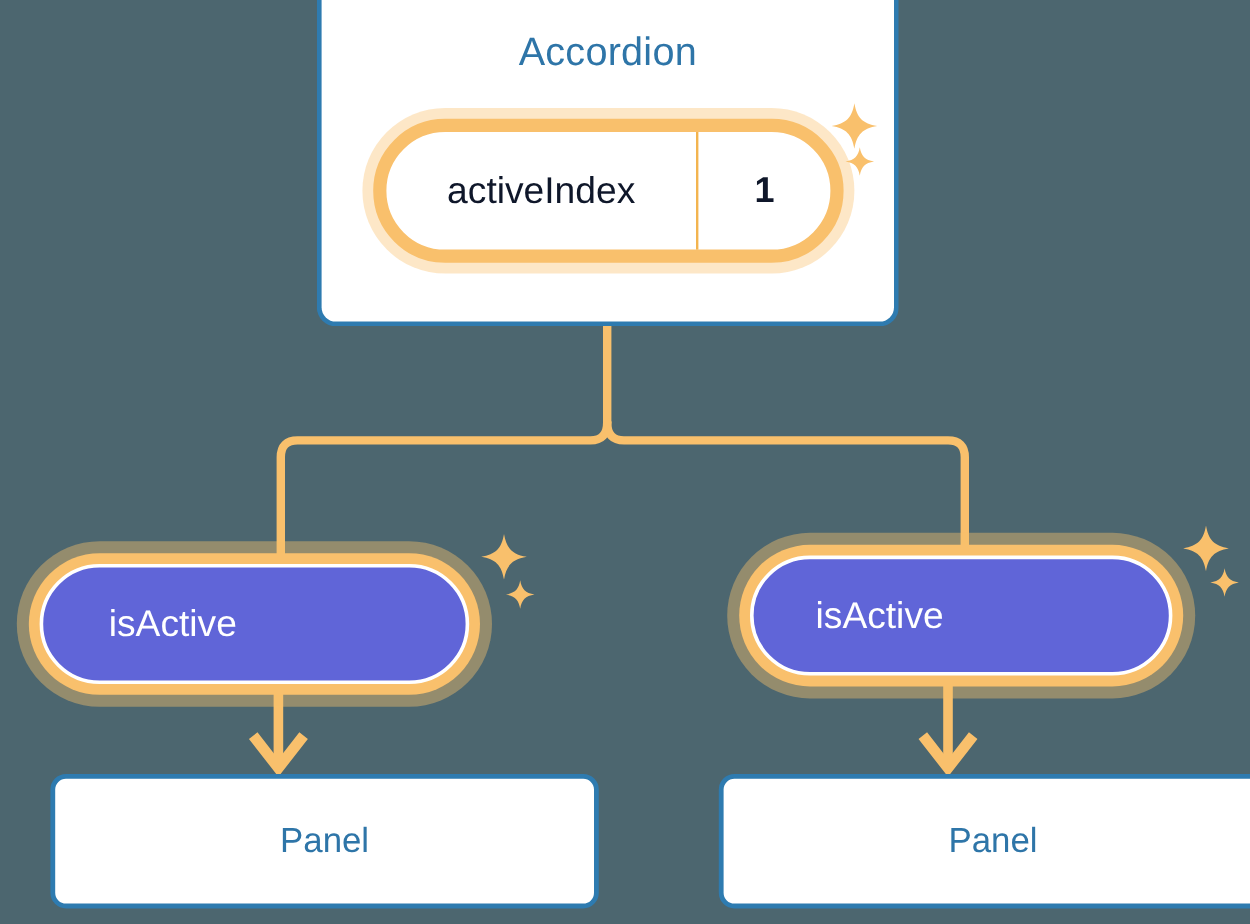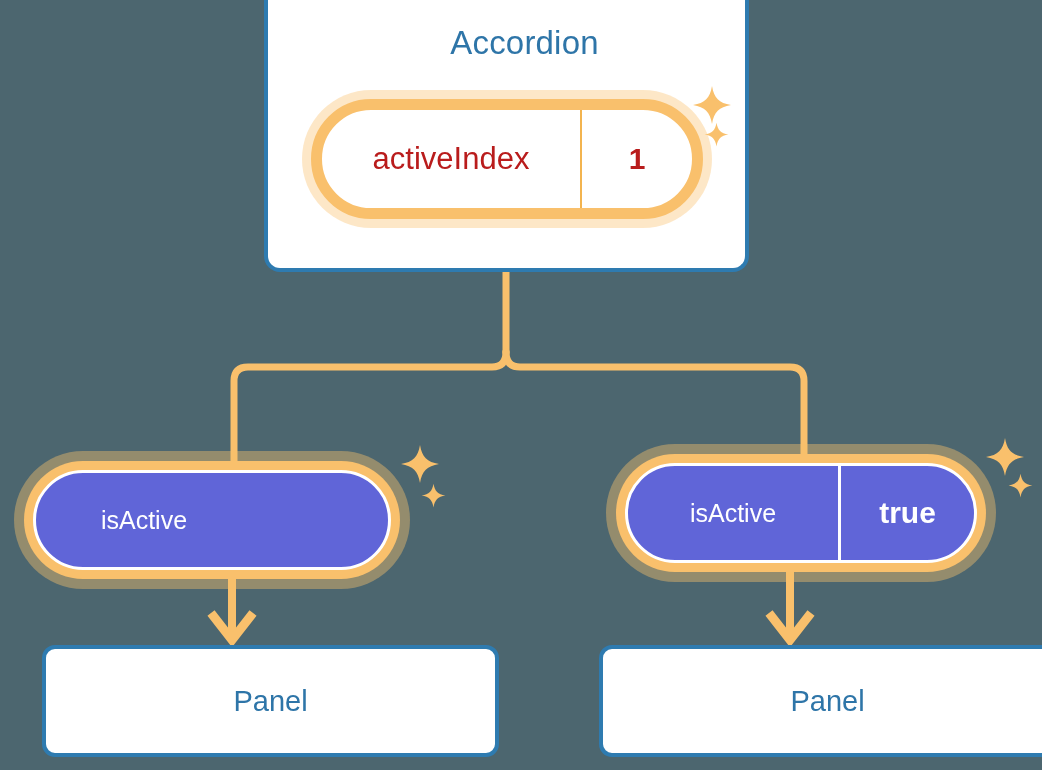--- a/index.html
+++ b/index.html
@@ -58,7 +58,6 @@
     font-size: 33px;
     color: #2e75a8;
     letter-spacing: 0.2px;
-    margin-left: 18px;
   }
 
   .panel-box {

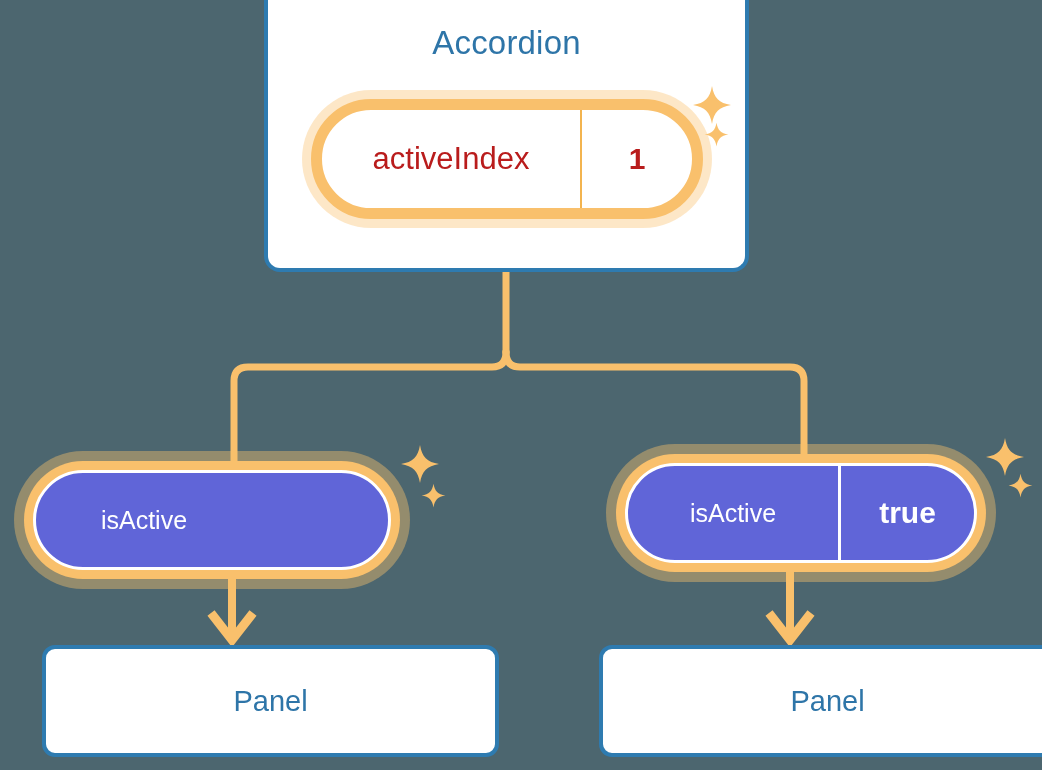--- a/index.html
+++ b/index.html
@@ -110,7 +110,7 @@
     display: flex;
     align-items: center;
     justify-content: center;
-    color: #b91c1c;
+    color: #0f172a;
   }
   .pill-white .cell-key {
     flex: 0 0 258px;

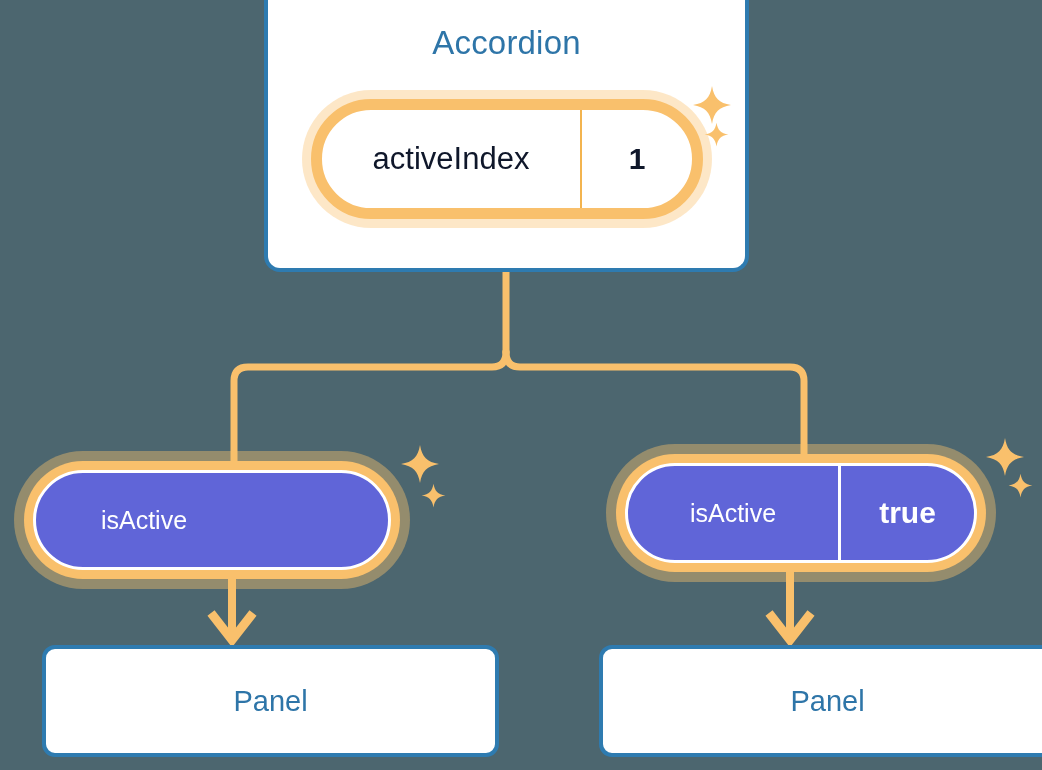--- a/index.html
+++ b/index.html
@@ -141,7 +141,7 @@
     color: #ffffff;
   }
   .pill-purple .cell-key {
-    font-size: 25px;
+    font-size: 31px;
     font-weight: 400;
   }
   .pill-purple .cell-val {

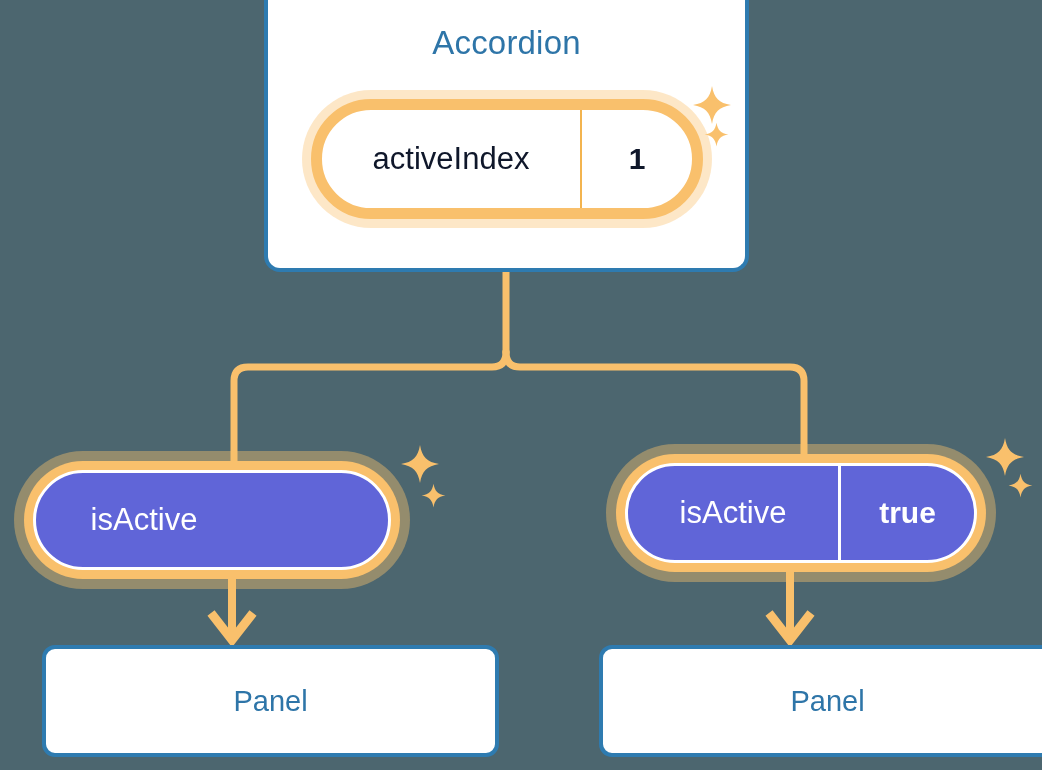--- a/index.html
+++ b/index.html
@@ -240,7 +240,6 @@
   <div class="pill-wrap pill-purple pill-right">
     <div class="pill">
       <div class="cell cell-key">isActive</div>
-      <div class="cell cell-val">true</div>
     </div>
   </div>
 

